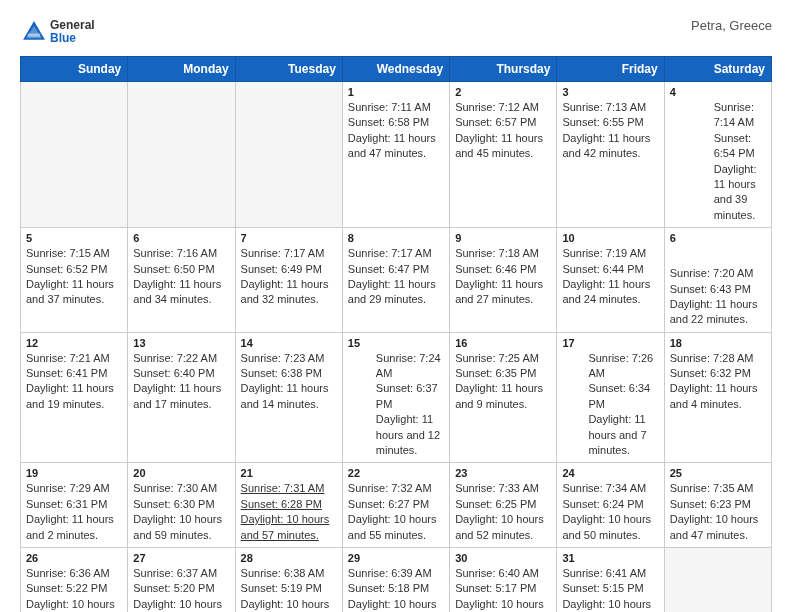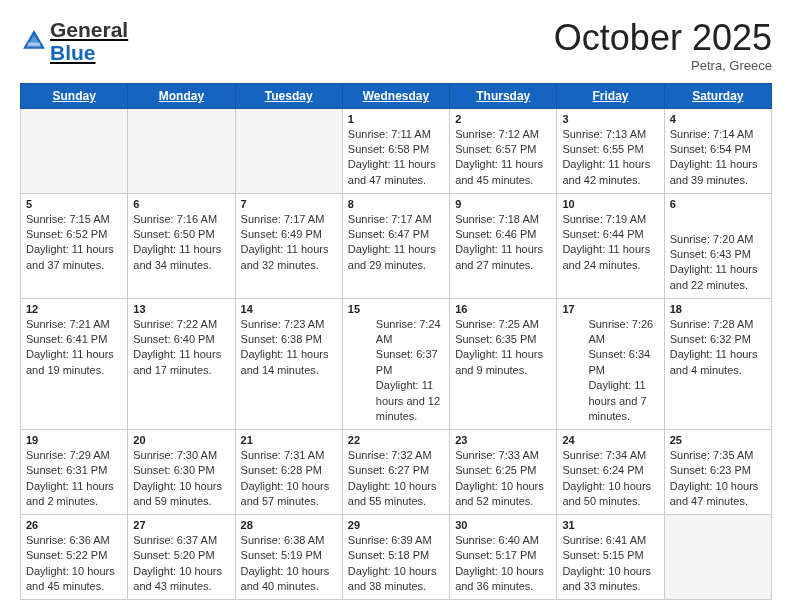--- a/index.html
+++ b/index.html
@@ -29,10 +29,9 @@
       gap: 2px;
     }
     .logo-text {
-      font-size: 21px;
+      font-size: 12px;
       font-weight: bold;
       line-height: 1.1;
-      text-decoration: underline;
     }
     .logo-text .general { color: #333; }
     .logo-text .blue { color: #1565c0; text-align: center; }

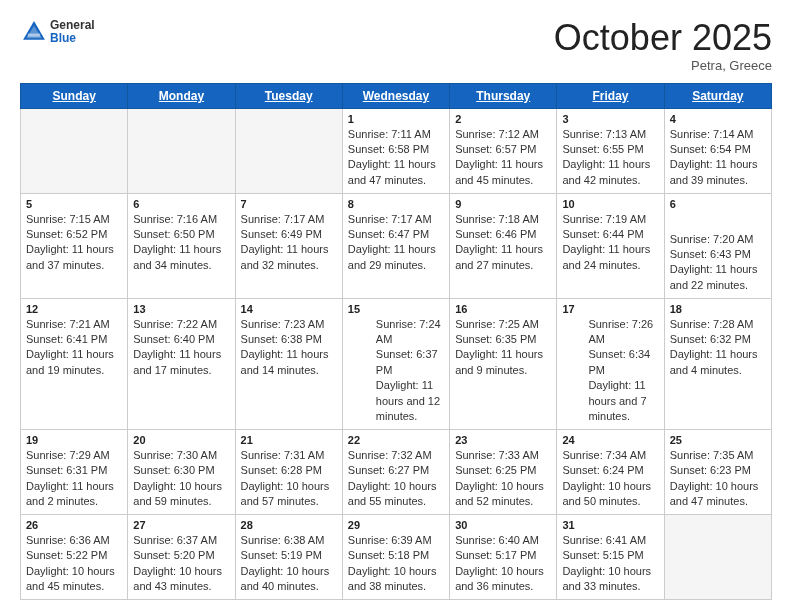--- a/index.html
+++ b/index.html
@@ -111,7 +111,6 @@
       </div>
     </div>
     <div class="title-block">
-      <div class="month-title">October 2025</div>
       <div class="subtitle">Petra, Greece</div>
     </div>
   </div>

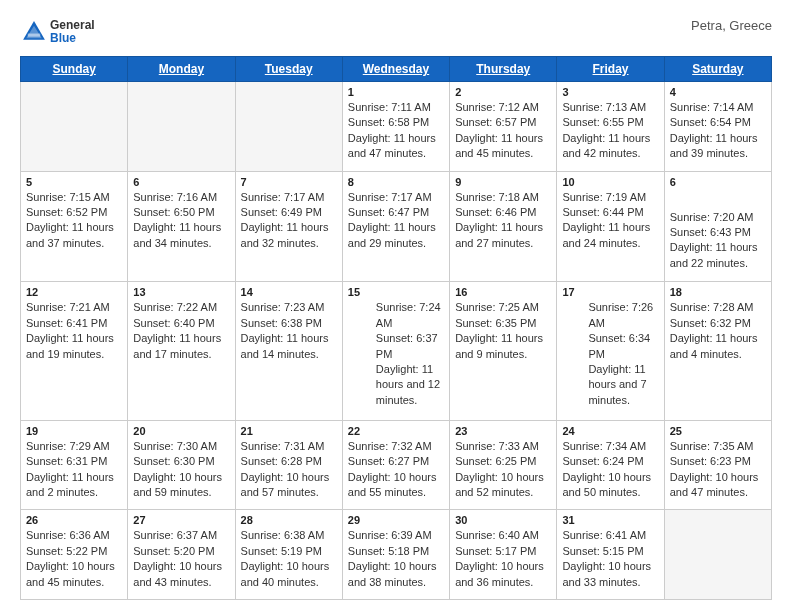--- a/index.html
+++ b/index.html
@@ -63,9 +63,8 @@
       font-size: 12px;
       font-weight: bold;
       padding: 5px 6px;
-      text-align: center;
+      text-align: right;
       border: 1px solid #1255a0;
-      text-decoration: underline;
     }
     .calendar td {
       border: 1px solid #ccc;

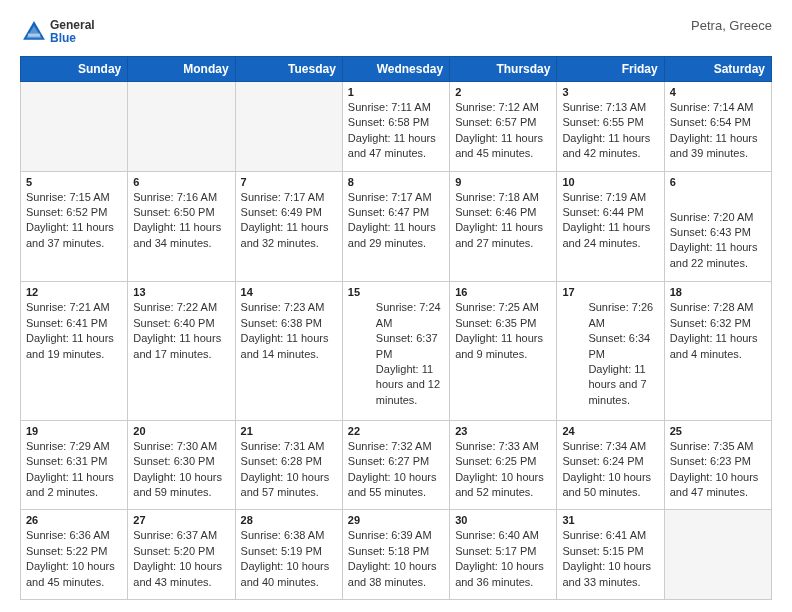--- a/index.html
+++ b/index.html
@@ -151,7 +151,7 @@
           </td>
           <td>
             <div class="day-number">4</div>
-            <div class="day-info" style="white-space: pre-line;">Sunrise: 7:14 AM
+            <div class="day-info" style="white-space: pre-line; margin-left: 44px;">Sunrise: 7:14 AM
 Sunset: 6:54 PM
 Daylight: 11 hours and 39 minutes.</div>
           </td>

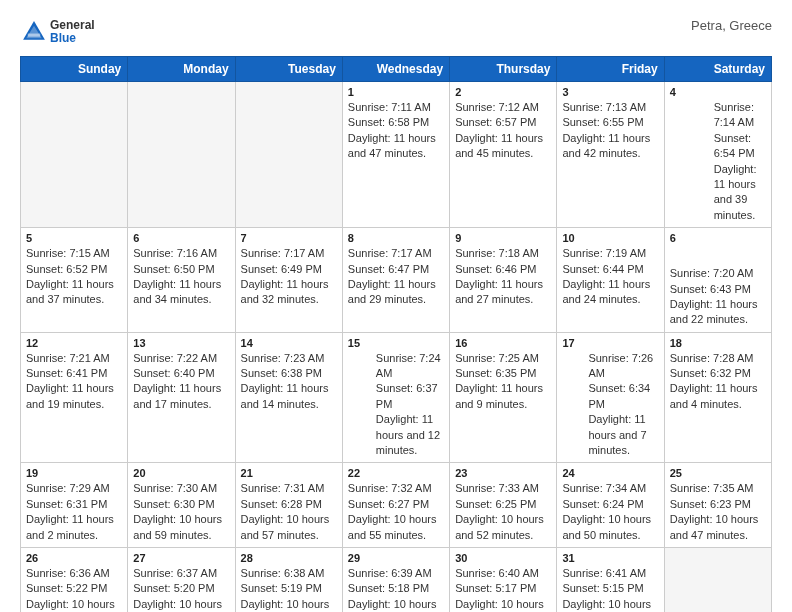--- a/index.html
+++ b/index.html
@@ -259,7 +259,7 @@
           </td>
           <td>
             <div class="day-number">21</div>
-            <div class="day-info" style="white-space: pre-line;">Sunrise: 7:31 AM
+            <div class="day-info" style="white-space: pre-line; text-decoration: underline;">Sunrise: 7:31 AM
 Sunset: 6:28 PM
 Daylight: 10 hours and 57 minutes.</div>
           </td>

